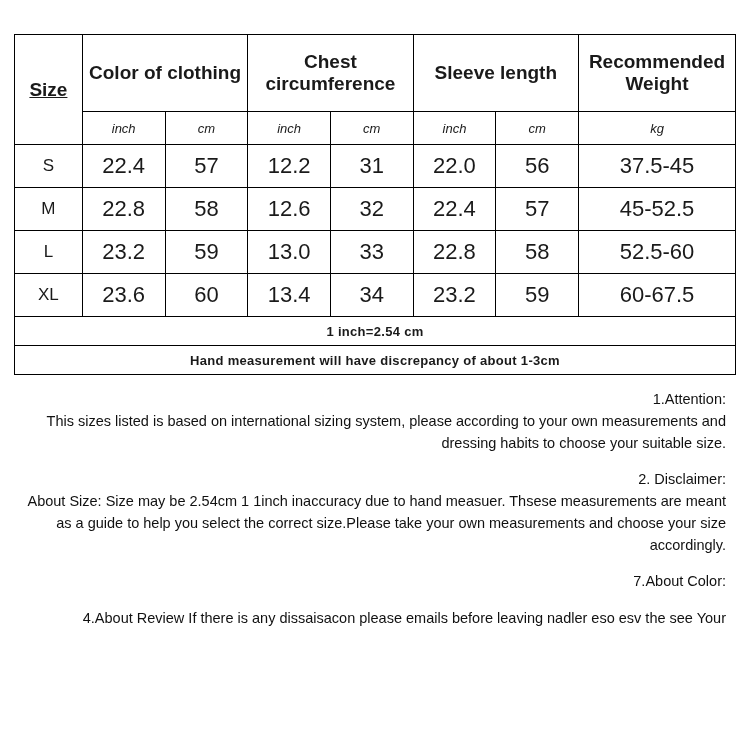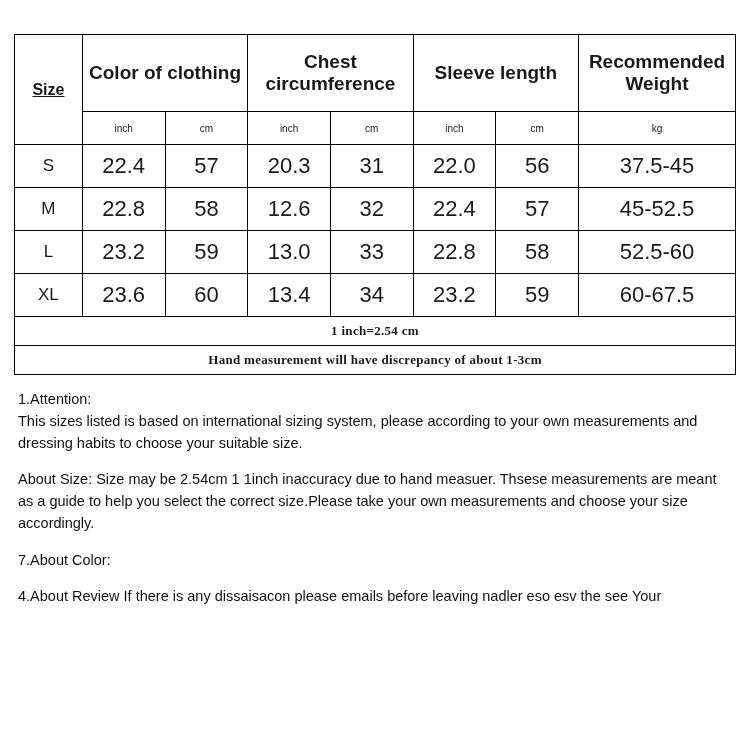--- a/index.html
+++ b/index.html
@@ -44,7 +44,7 @@
     padding: 0 4px;
   }
   .hdr-size {
-    font-size: 16px;
+    font-size: 19px;
     font-weight: bold;
     text-decoration: underline;
   }

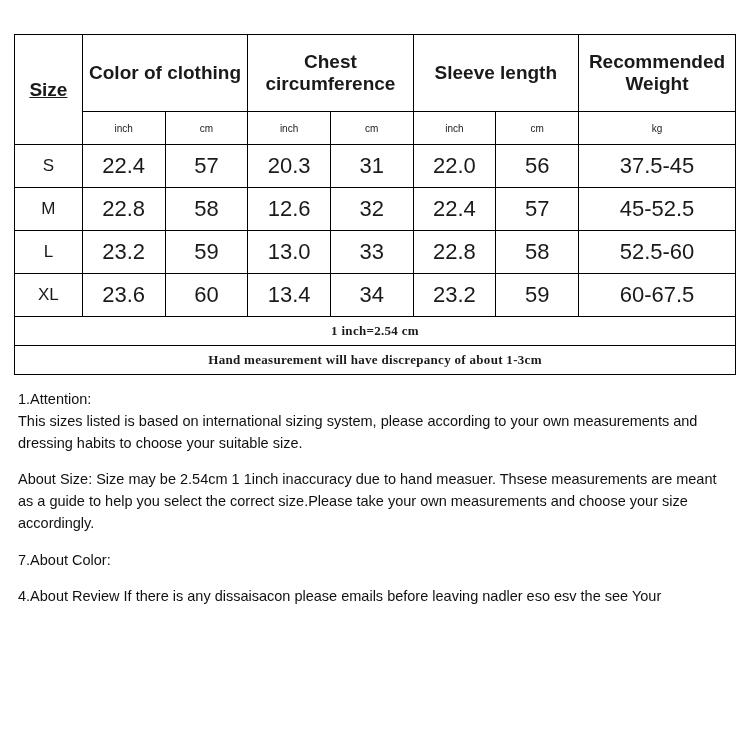--- a/index.html
+++ b/index.html
@@ -49,9 +49,10 @@
     text-decoration: underline;
   }
   .hdr-unit {
-    font-size: 10px;
+    font-size: 13px;
     font-weight: normal;
     height: 32px;
+    font-style: italic;
   }
   td.cell-size {
     font-size: 17px;

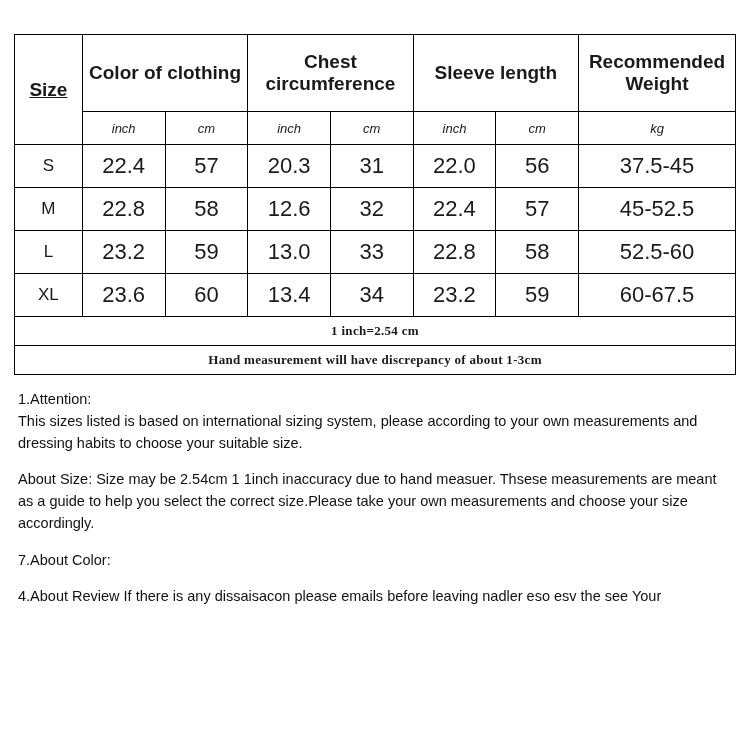--- a/index.html
+++ b/index.html
@@ -141,7 +141,7 @@
         <td class="cell-size">S</td>
         <td class="cell-val">22.4</td>
         <td class="cell-val">57</td>
-        <td class="cell-val">20.3</td>
+        <td class="cell-val">12.2</td>
         <td class="cell-val">31</td>
         <td class="cell-val">22.0</td>
         <td class="cell-val">56</td>

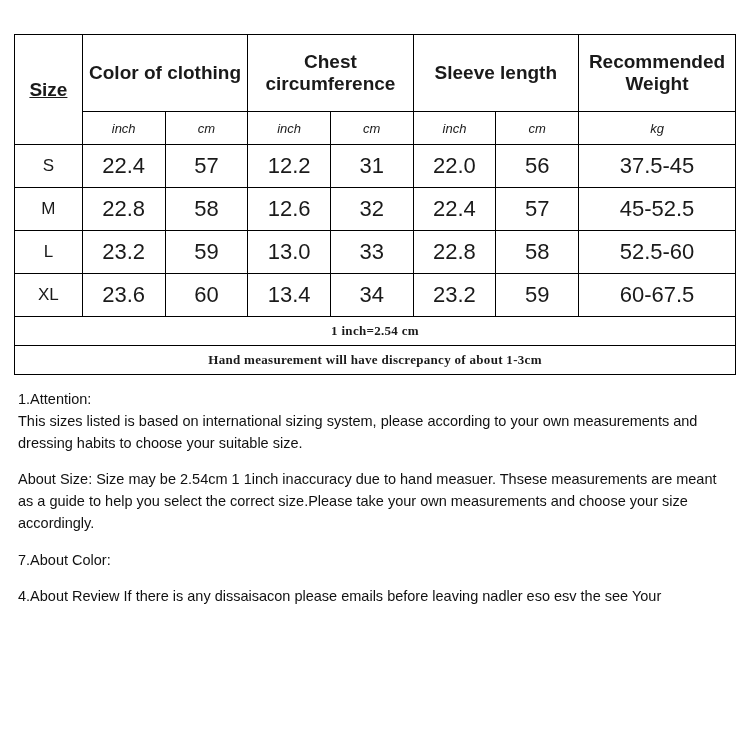--- a/index.html
+++ b/index.html
@@ -63,7 +63,7 @@
     height: 42px;
   }
   .note-row td {
-    font-family: Liberation Serif, serif;
+    font-family: Liberation Sans, sans-serif;
     font-size: 13px;
     font-weight: bold;
     height: 28px;

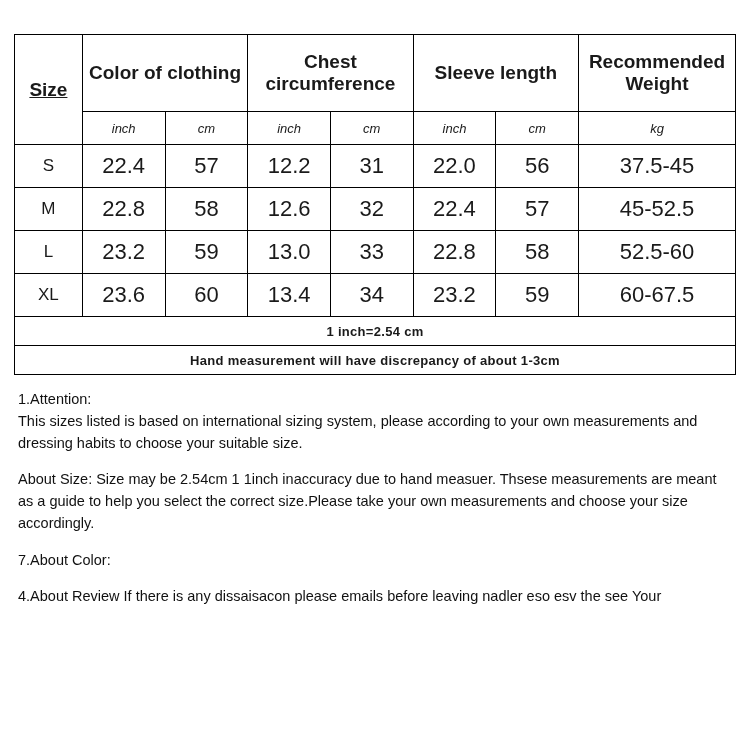--- a/index.html
+++ b/index.html
@@ -94,6 +94,7 @@
     font-size: 14.5px;
     line-height: 1.5;
     color: #111111;
+    text-align: right;
   }
   .note-text {
     margin: 0;

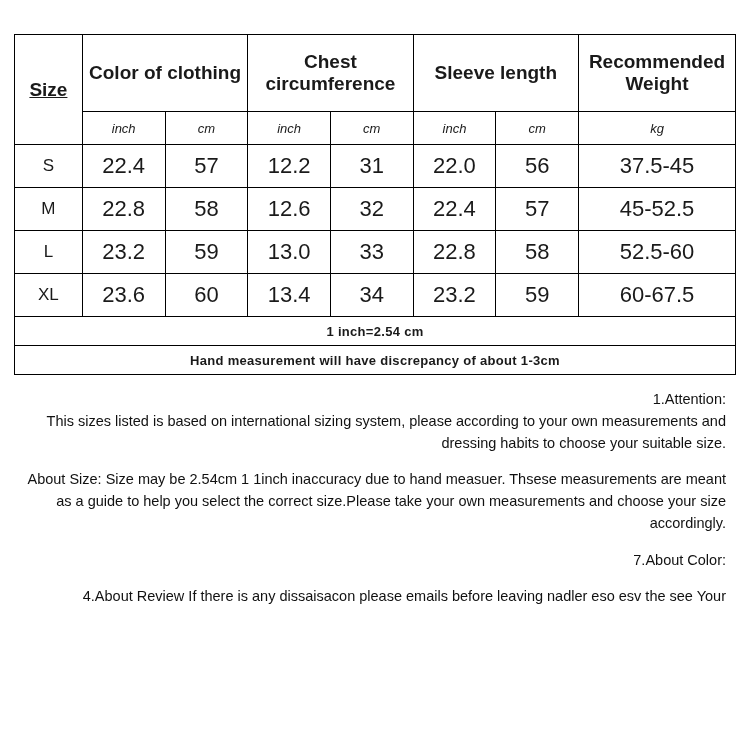--- a/index.html
+++ b/index.html
@@ -193,6 +193,7 @@
       <p class="note-text">This sizes listed is based on international sizing system, please according to your own measurements and dressing   habits to choose your suitable size.</p>
     </div>
     <div class="note-block">
+      <p class="note-title">2. Disclaimer:</p>
       <p class="note-text">About Size: Size may be 2.54cm 1 1inch inaccuracy due to hand measuer. Thsese measurements are meant as a   guide to help you select the correct size.Please take your own measurements and choose your size accordingly.</p>
     </div>
     <div class="note-block">

